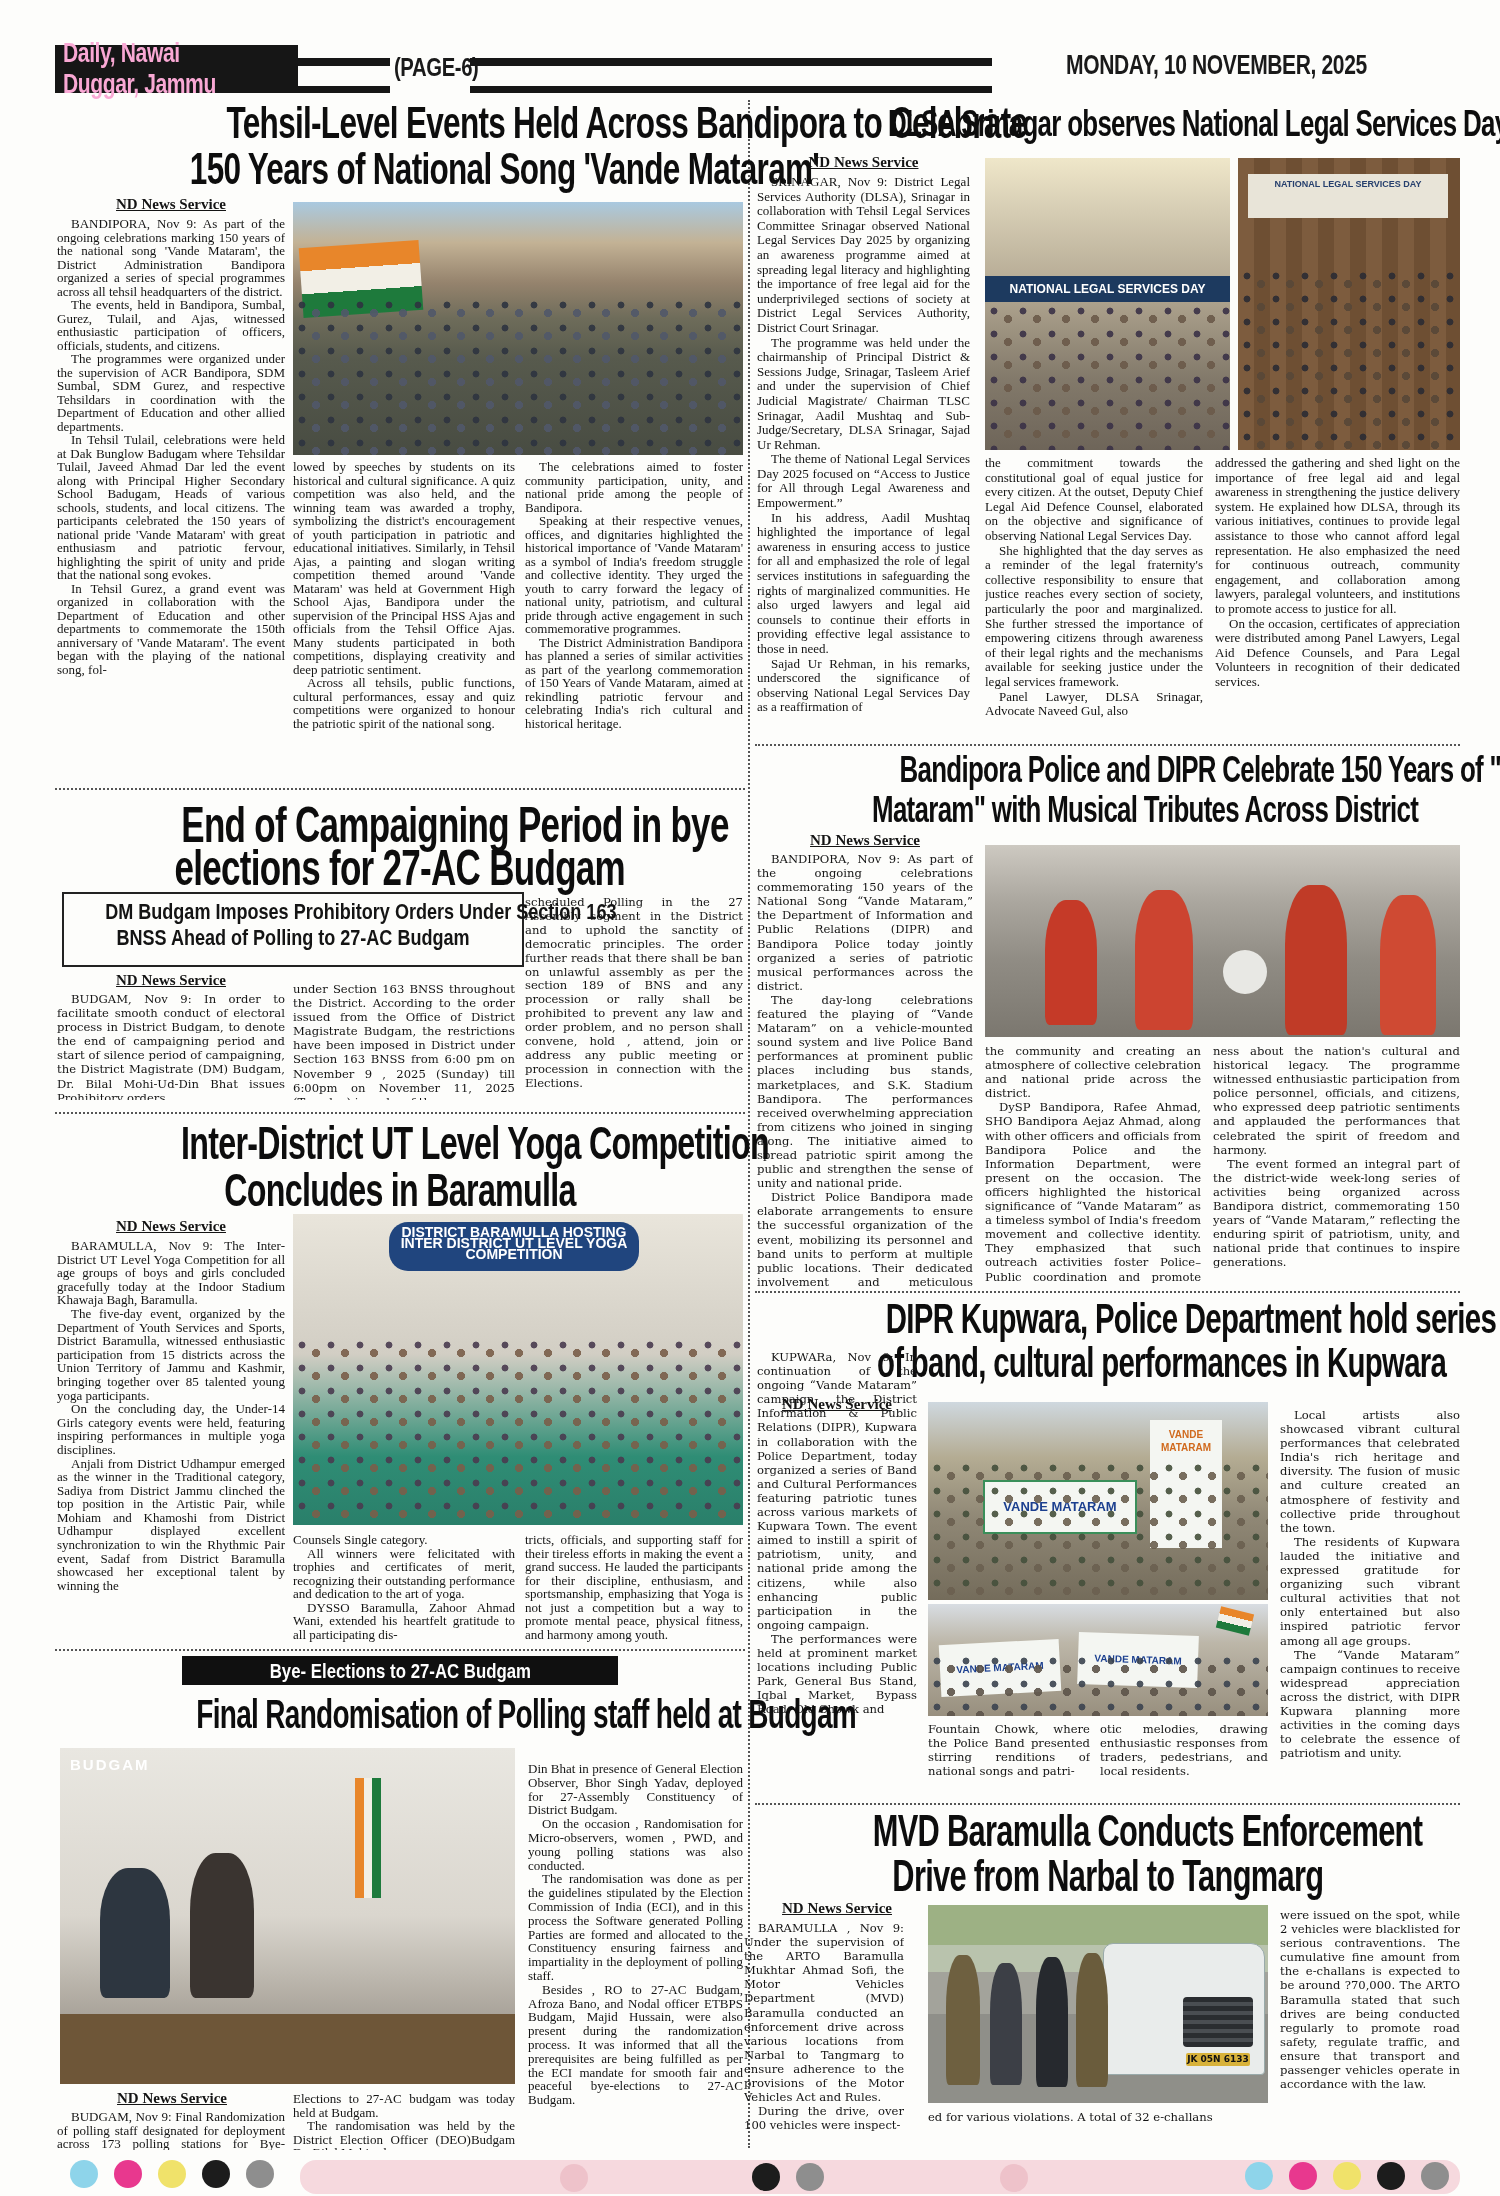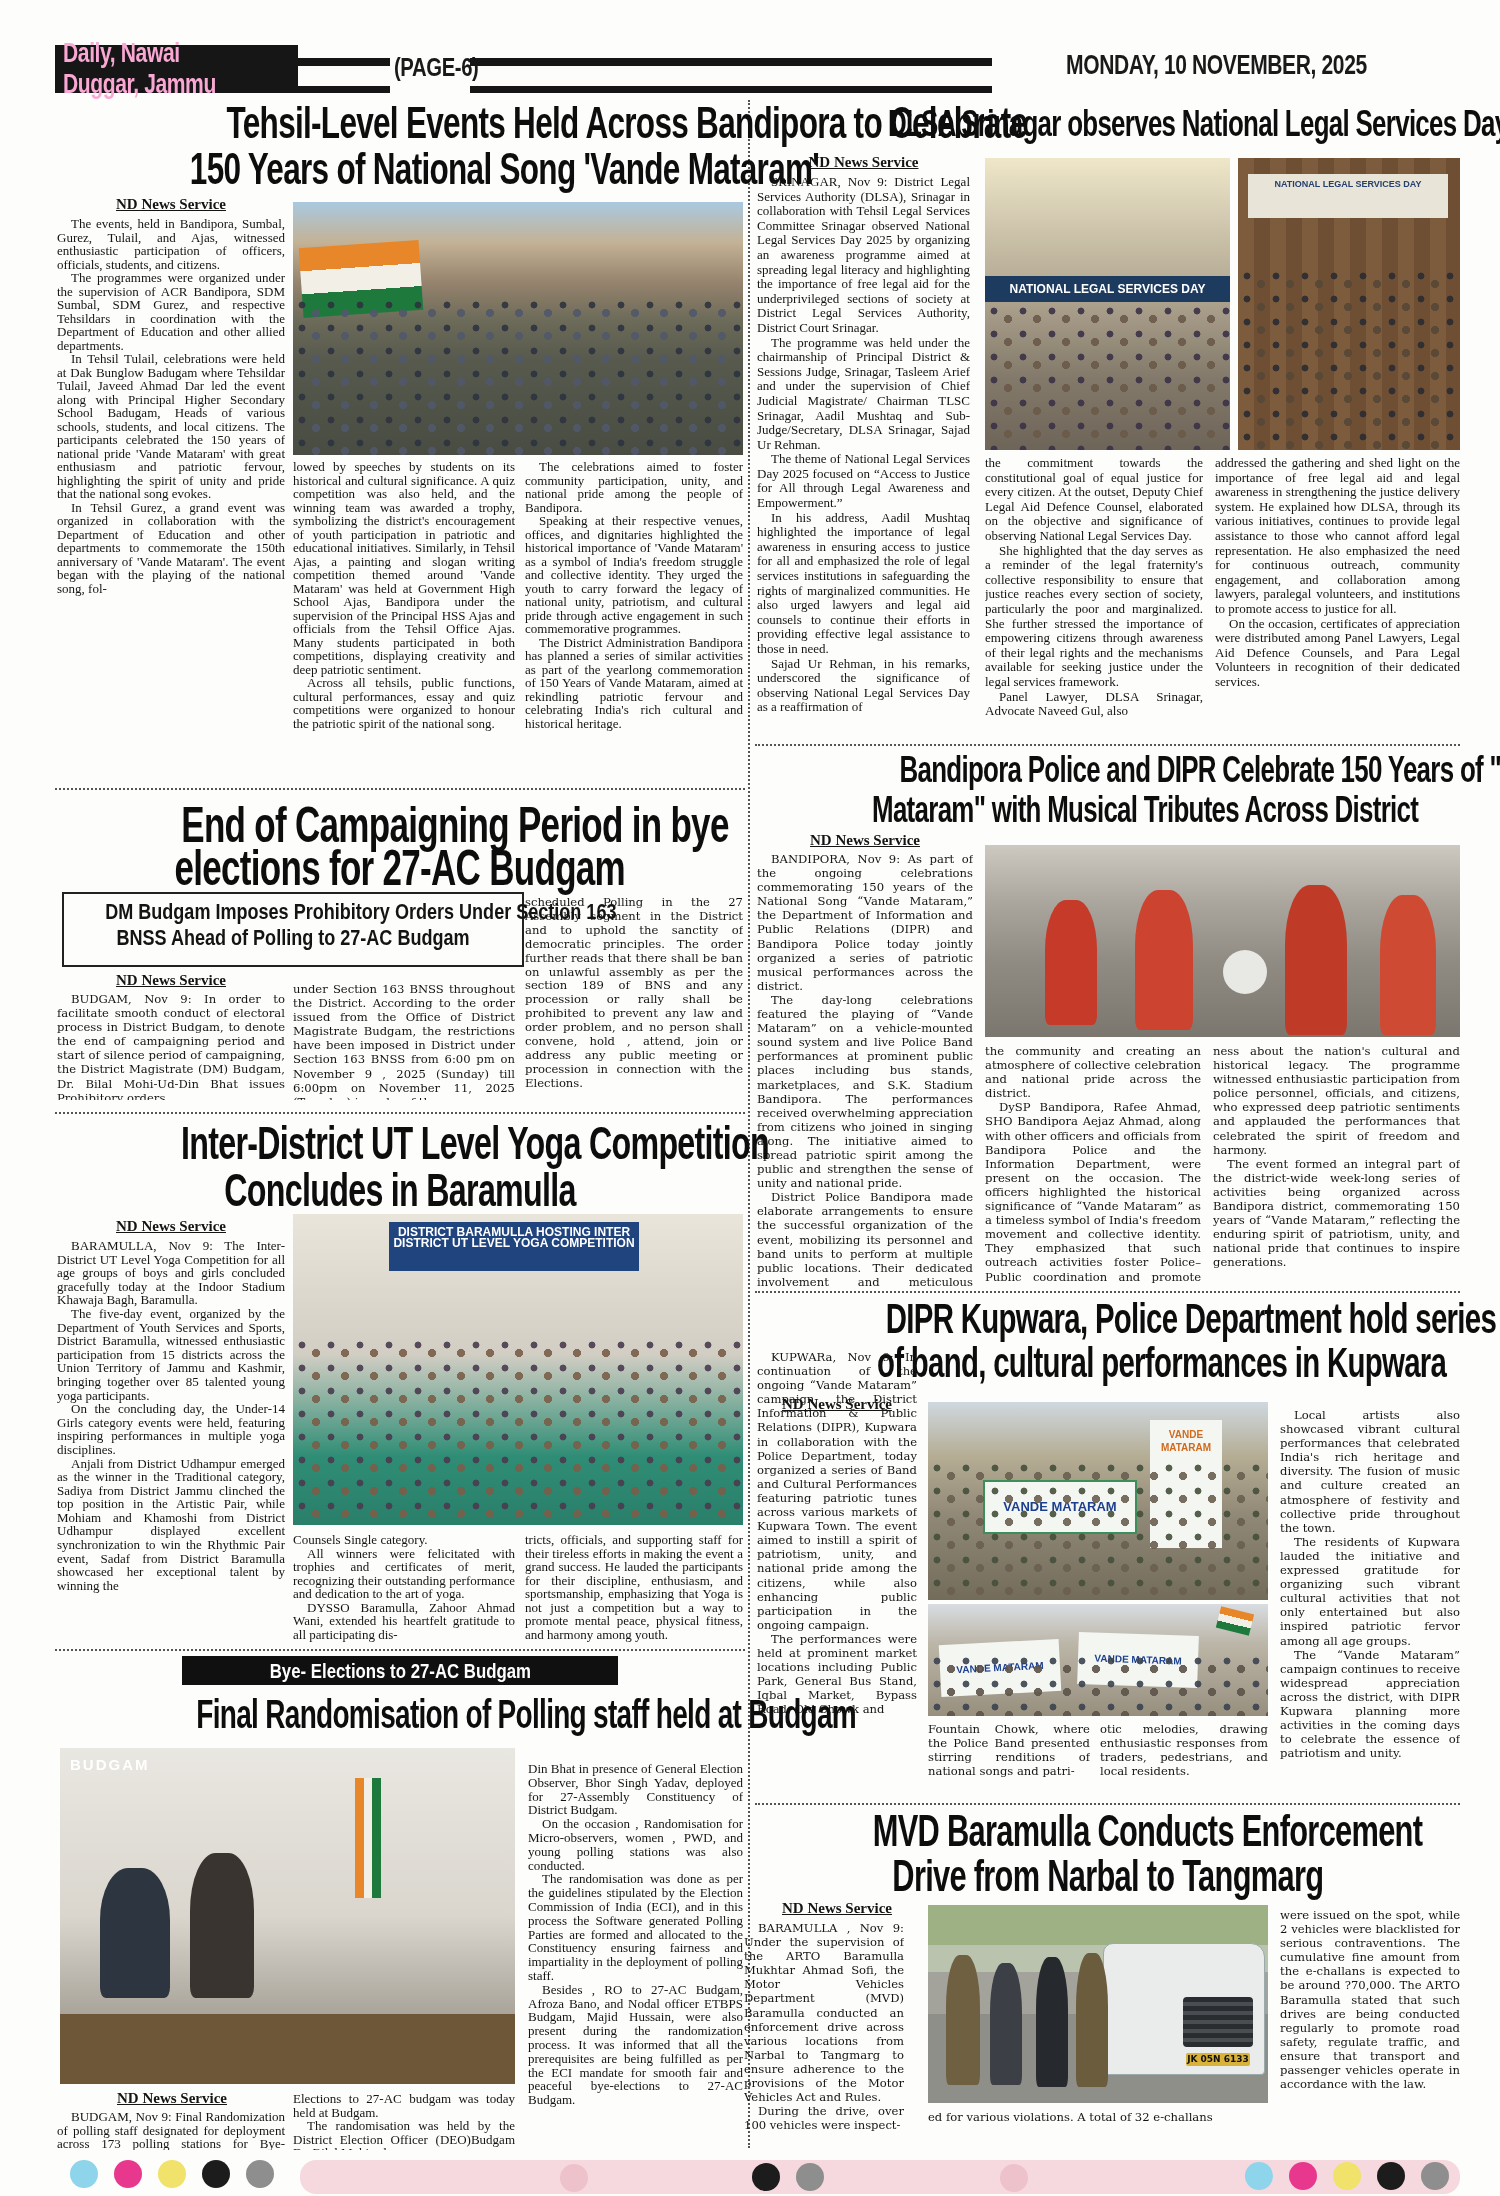--- a/index.html
+++ b/index.html
@@ -83,6 +83,7 @@
     <span style="font-size:45px;line-height:46px;">150 Years of National Song 'Vande Mataram'</span></div>
   <div class="byline" style="left:57px;top:196px;width:228px;"><span>ND News Service</span></div>
   <div class="col serif1" style="left:57px;top:217px;width:228px;height:568px;">
+      <p>BANDIPORA, Nov 9: As part of the ongoing celebrations marking 150 years of the national song 'Vande Mataram', the District Administration Bandipora organized a series of special programmes across all tehsil headquarters of the district.</p>
       <p>The events, held in Bandipora, Sumbal, Gurez, Tulail, and Ajas, witnessed enthusiastic participation of officers, officials, students, and citizens.</p>
       <p>The programmes were organized under the supervision of ACR Bandipora, SDM Sumbal, SDM Gurez, and respective Tehsildars in coordination with the Department of Education and other allied departments.</p>
       <p>In Tehsil Tulail, celebrations were held at Dak Bunglow Badugam where Tehsildar Tulail, Javeed Ahmad Dar led the event along with Principal Higher Secondary School Badugam, Heads of various schools, students, and local citizens. The participants celebrated the 150 years of national pride 'Vande Mataram' with great enthusiasm and patriotic fervour, highlighting the spirit of unity and pride that the national song evokes.</p>

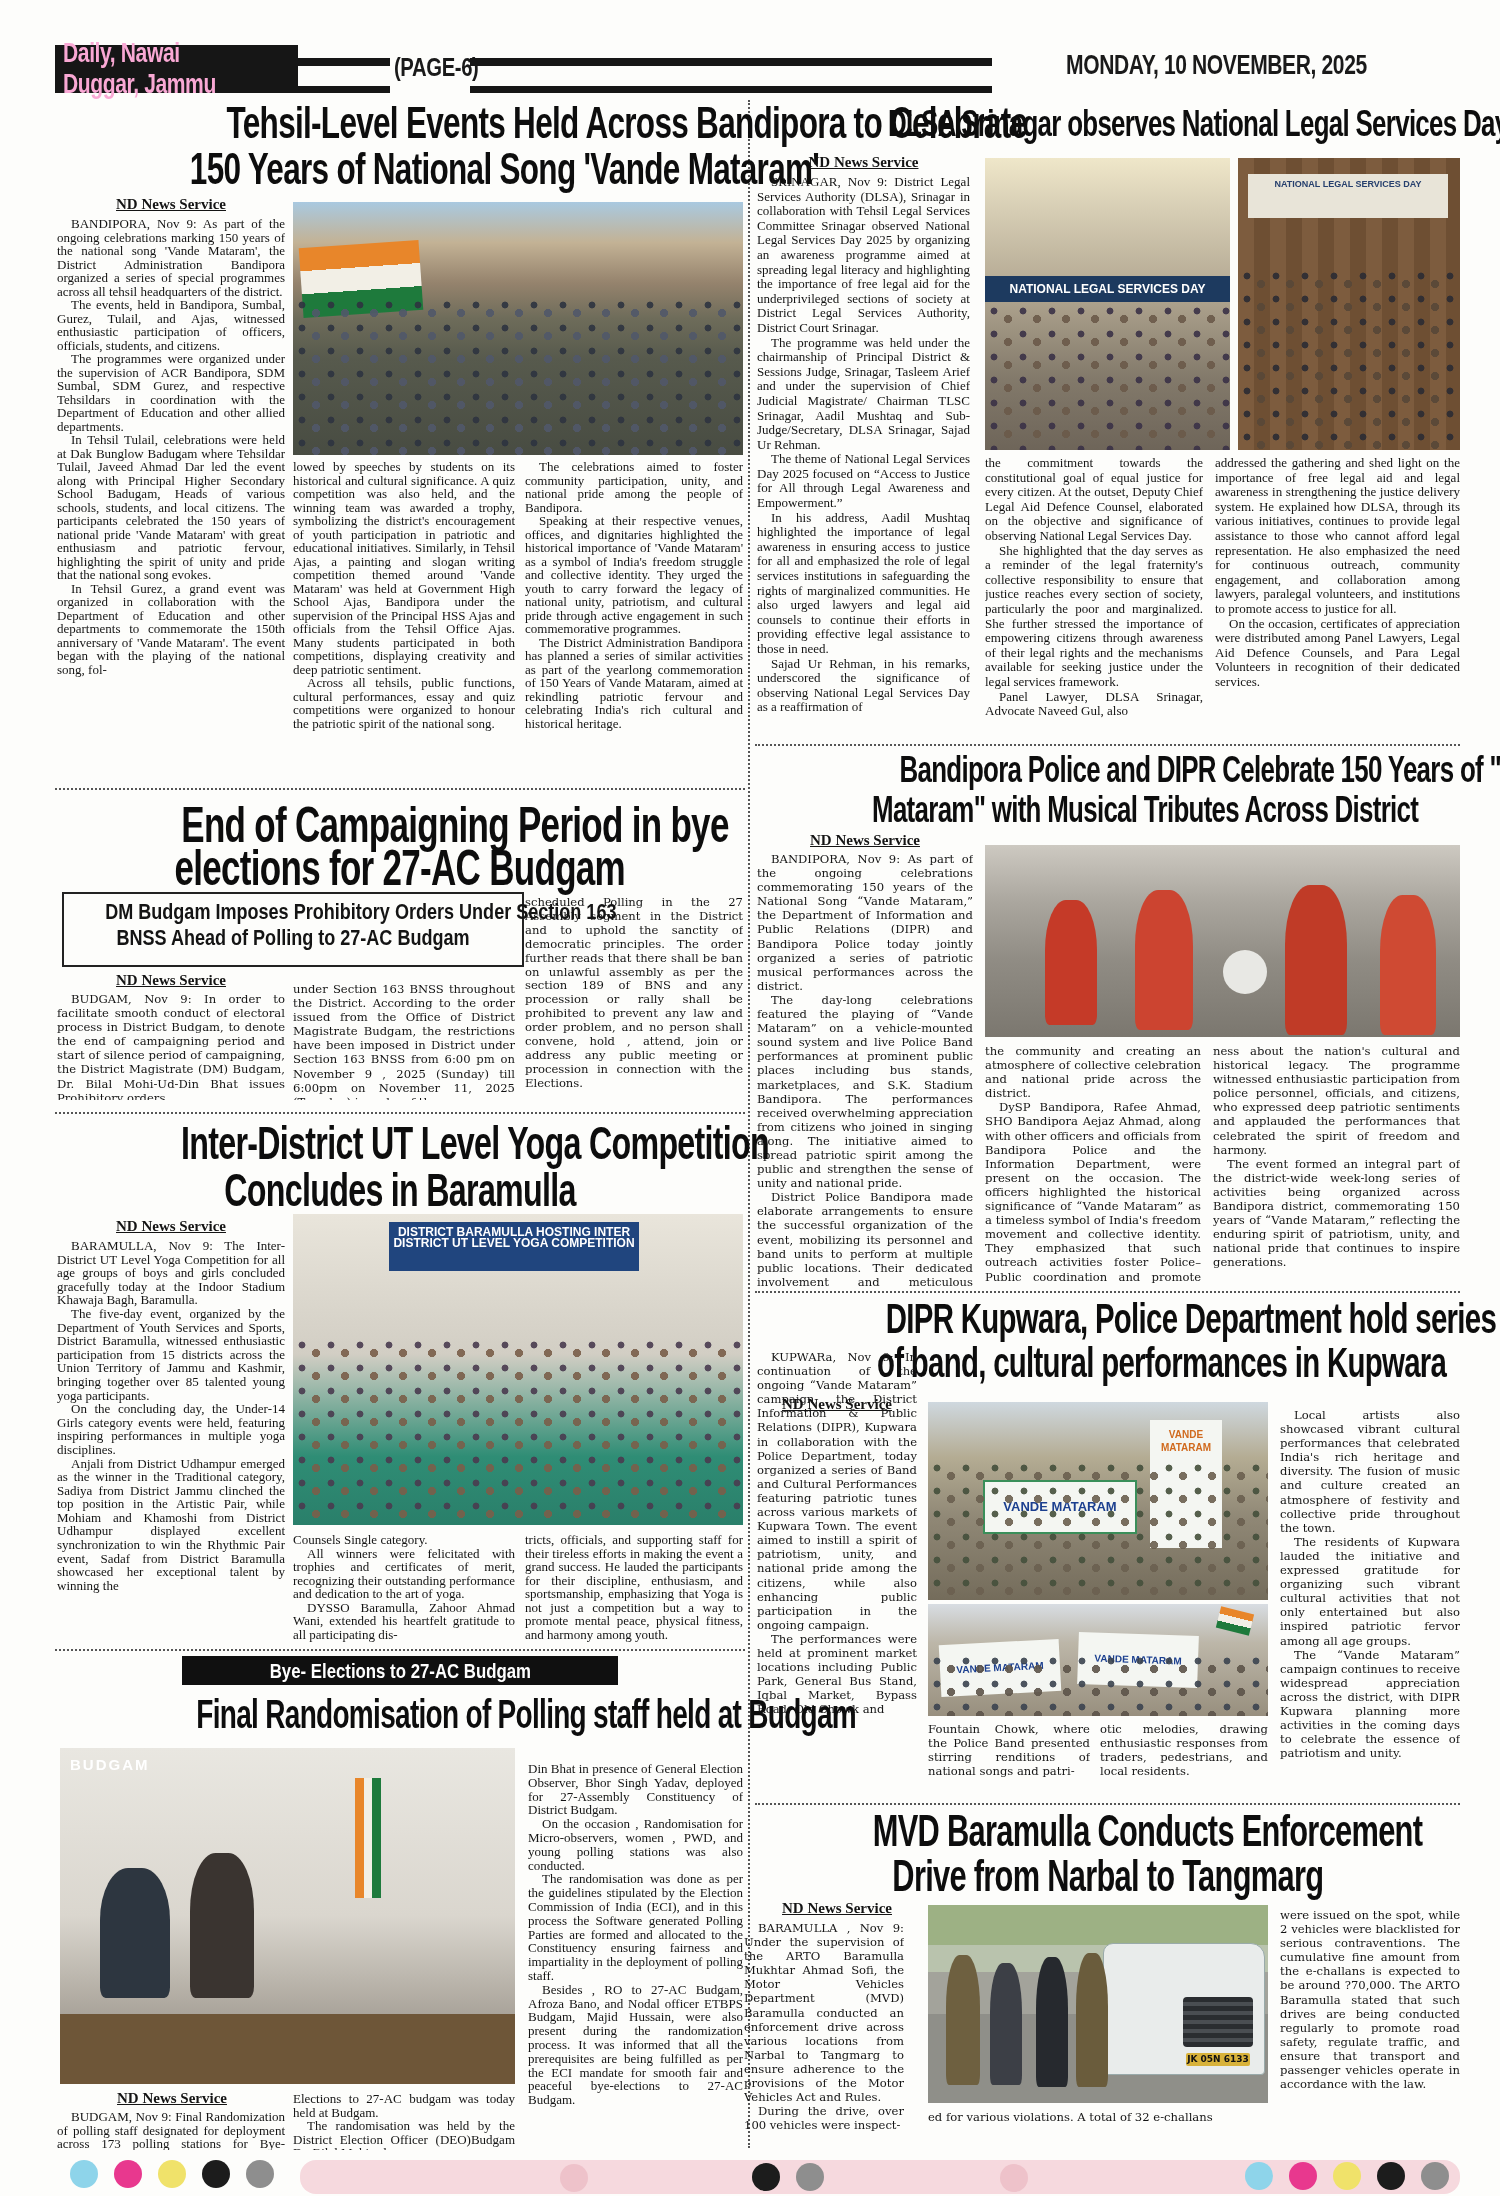--- a/index.html
+++ b/index.html
@@ -192,7 +192,7 @@
       <p>Anjali from District Udhampur emerged as the winner in the Traditional category, Sadiya from District Jammu clinched the top position in the Artistic Pair, while Mohiam and Khamoshi from District Udhampur displayed excellent synchronization to win the Rhythmic Pair event, Sadaf from District Baramulla showcased her exceptional talent by winning the</p>
     </div>
   <div class="photo" id="ph-yoga" style="left:293px;top:1214px;width:450px;height:311px;">
-    <div class="pbanner" style="left:96px;top:8px;width:250px;height:44px;background:#20457e;color:#fff;font-size:12px;line-height:11px;padding-top:5px;">DISTRICT BARAMULLA HOSTING INTER DISTRICT UT LEVEL YOGA COMPETITION</div>
+    <div class="pbanner" style="left:96px;top:8px;width:250px;height:44px;background:#20457e;color:#fff;font-size:14px;line-height:11px;padding-top:5px;border-radius:19px;">DISTRICT BARAMULLA HOSTING INTER DISTRICT UT LEVEL YOGA COMPETITION</div>
     <div class="crowd" style="top:40%;height:60%;--c1:#4a3c50;--c2:#7a5f4a;"></div>
   </div>
   <div class="col serif1" style="left:293px;top:1533px;width:222px;height:114px;" data-noindent-first="">

